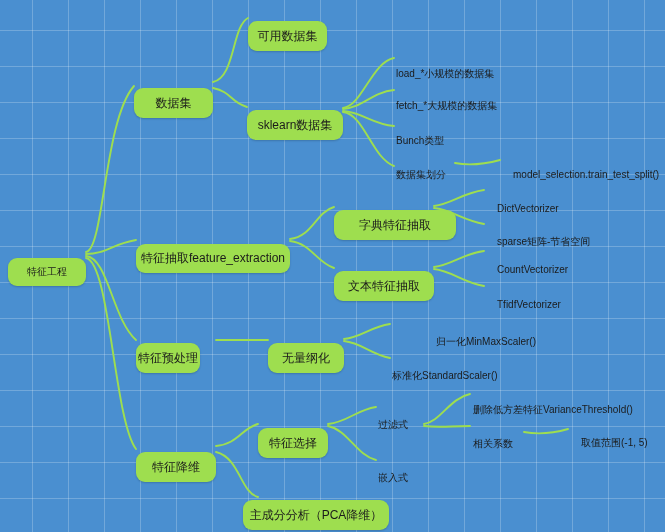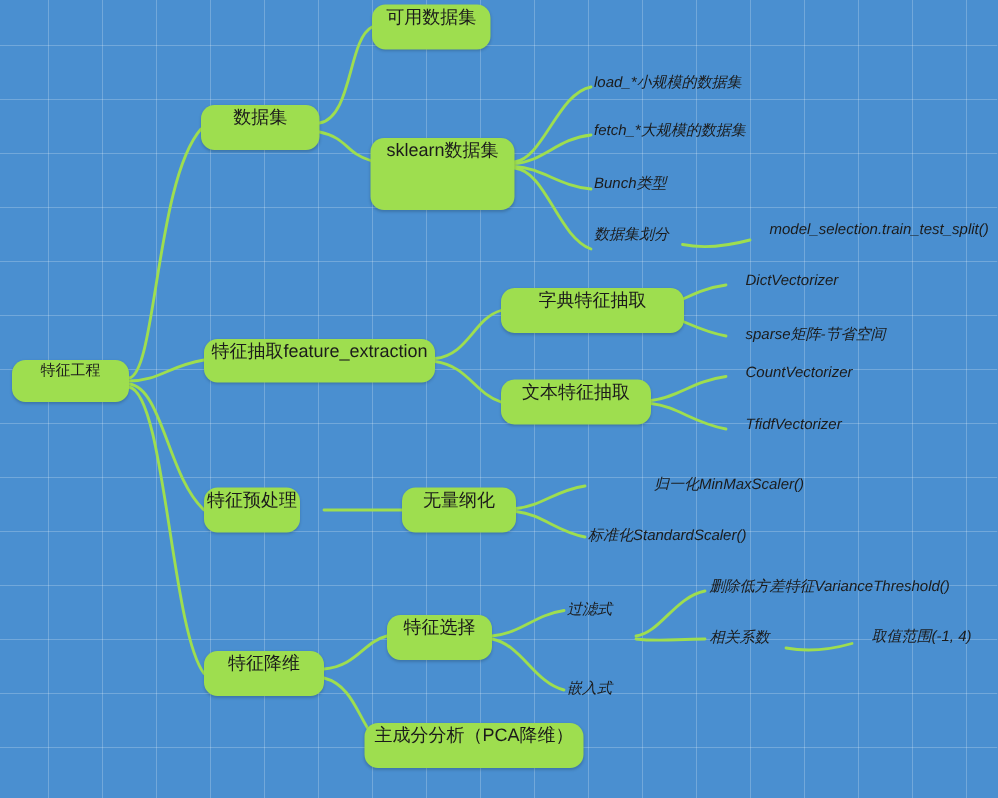--- a/index.html
+++ b/index.html
@@ -33,10 +33,11 @@
     position: absolute;
     box-sizing: border-box;
     display: flex;
-    align-items: flex-start;
+    align-items: center;
     justify-content: center;
     color: #1b1b1b;
     white-space: nowrap;
+    margin-top: 18px;
   }
   .node.boxed {
     background: #9ede4f;

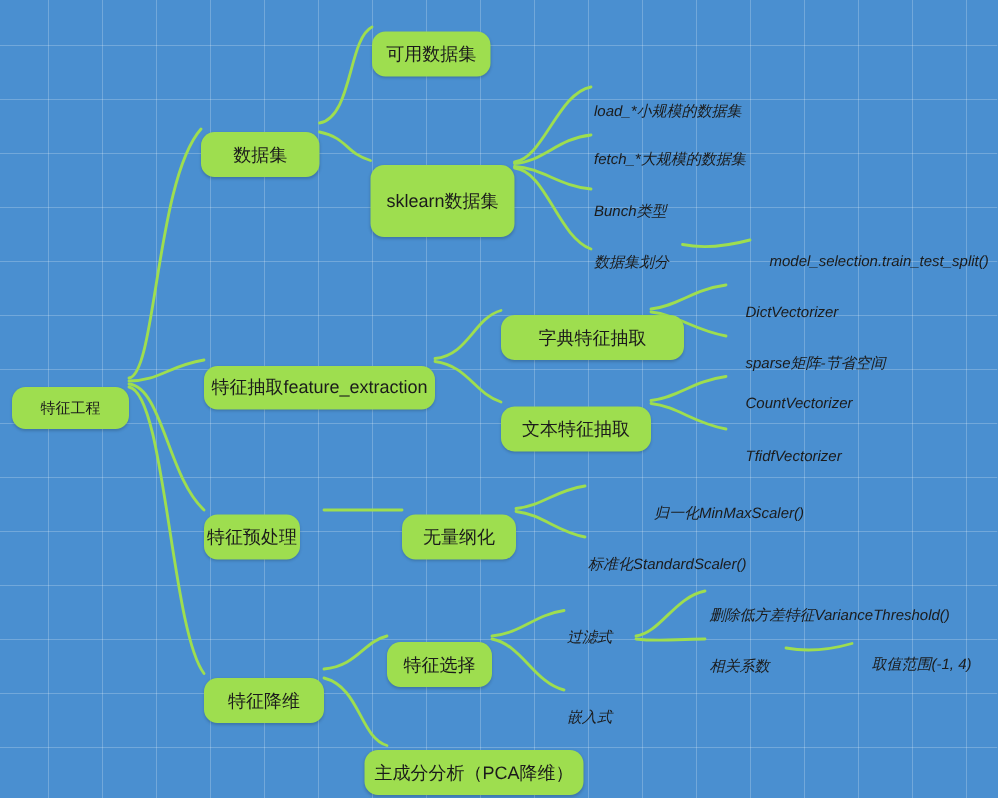--- a/index.html
+++ b/index.html
@@ -55,7 +55,7 @@
     justify-content: flex-start;
   }
   .n-fs12 { font-size: 12px; }
-  .n-fs10 { font-size: 10px; font-style: italic; }
+  .n-fs10 { font-size: 10px; }
 </style>
 </head>
 <body>

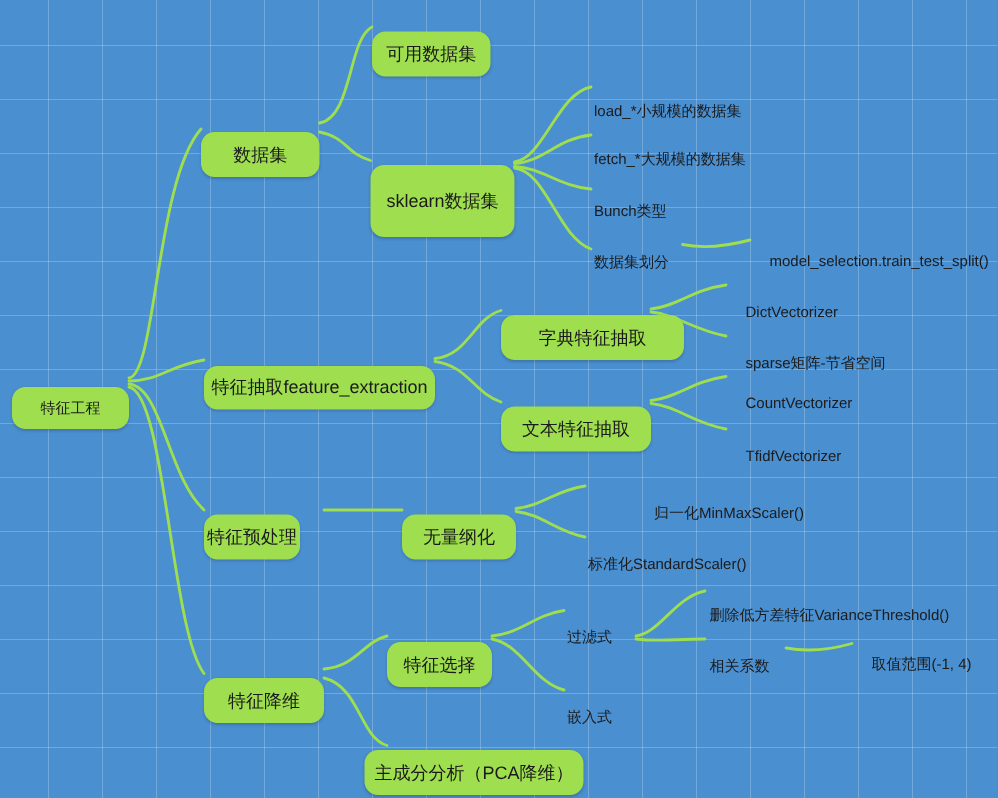--- a/index.html
+++ b/index.html
@@ -135,7 +135,7 @@
     <span>可用数据集</span>
   </div>
 
-  <div class="node boxed n-fs12" style="left:247px; top:92px; width:96px; height:48px;">
+  <div class="node boxed n-fs12" style="left:247px; top:92px; width:96px; height:30px;">
     <span>sklearn数据集</span>
   </div>
 

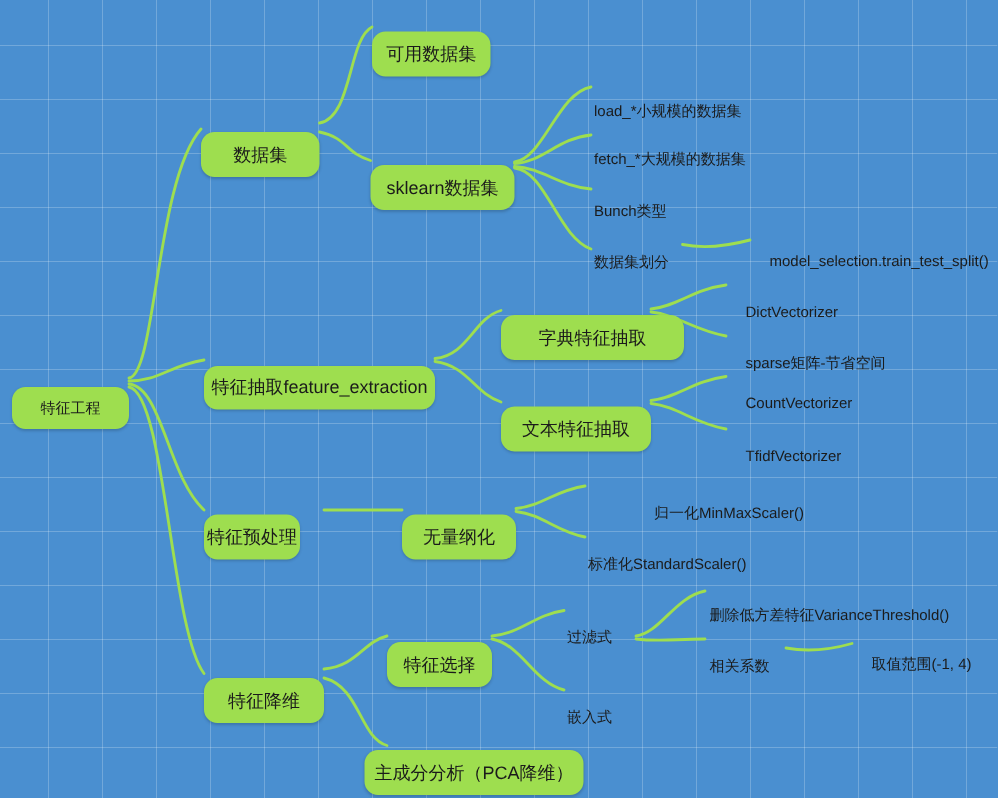--- a/index.html
+++ b/index.html
@@ -220,7 +220,7 @@
   </div>
 
   <div class="node plain n-fs10" style="left:581px; top:417px; width:90px; height:16px;">
-    <span>取值范围(-1, 4)</span>
+    <span>取值范围(-1, 5)</span>
   </div>
 
 </div>

